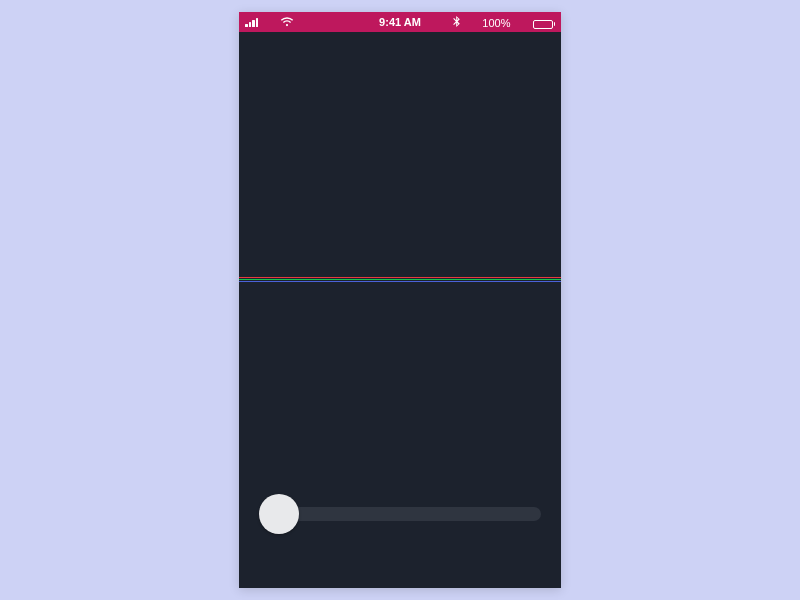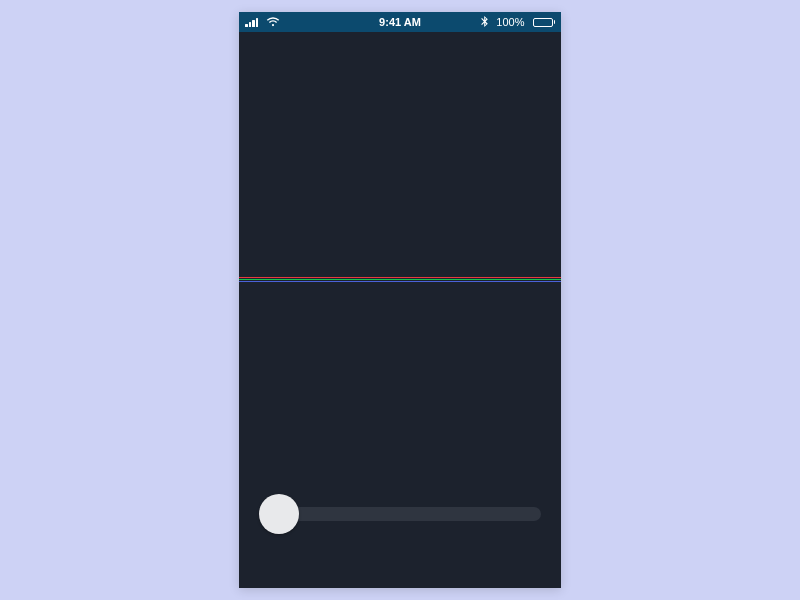--- a/index.html
+++ b/index.html
@@ -25,7 +25,7 @@
     
     .status-bar {
       height: 20px;
-      background: #0c4a6e;
+      background: #be185d;
       display: flex;
       align-items: center;
       justify-content: space-between;

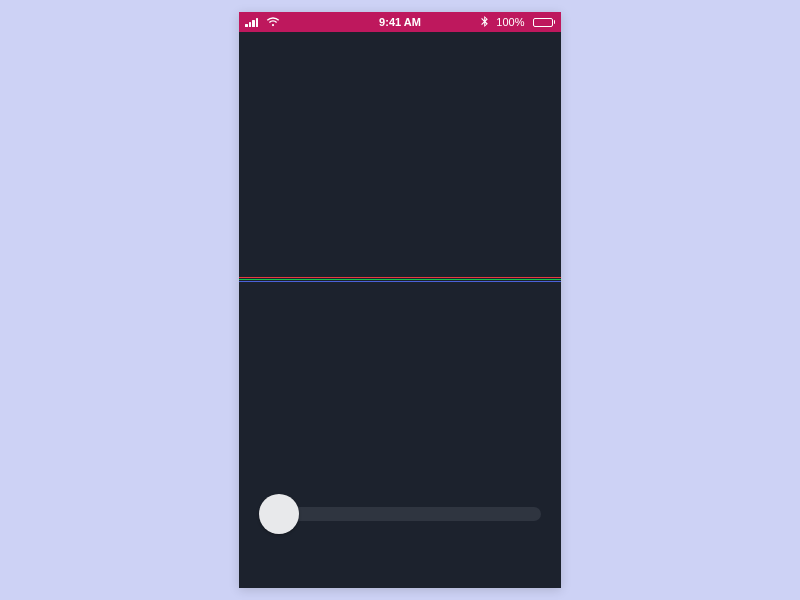--- a/index.html
+++ b/index.html
@@ -36,8 +36,8 @@
     }
     .status-left, .status-right {
       display: flex;
-      align-items: center;
-      gap: 8px;
+      align-items: flex-end;
+      gap: 22px;
     }
     .status-center {
       position: absolute;

